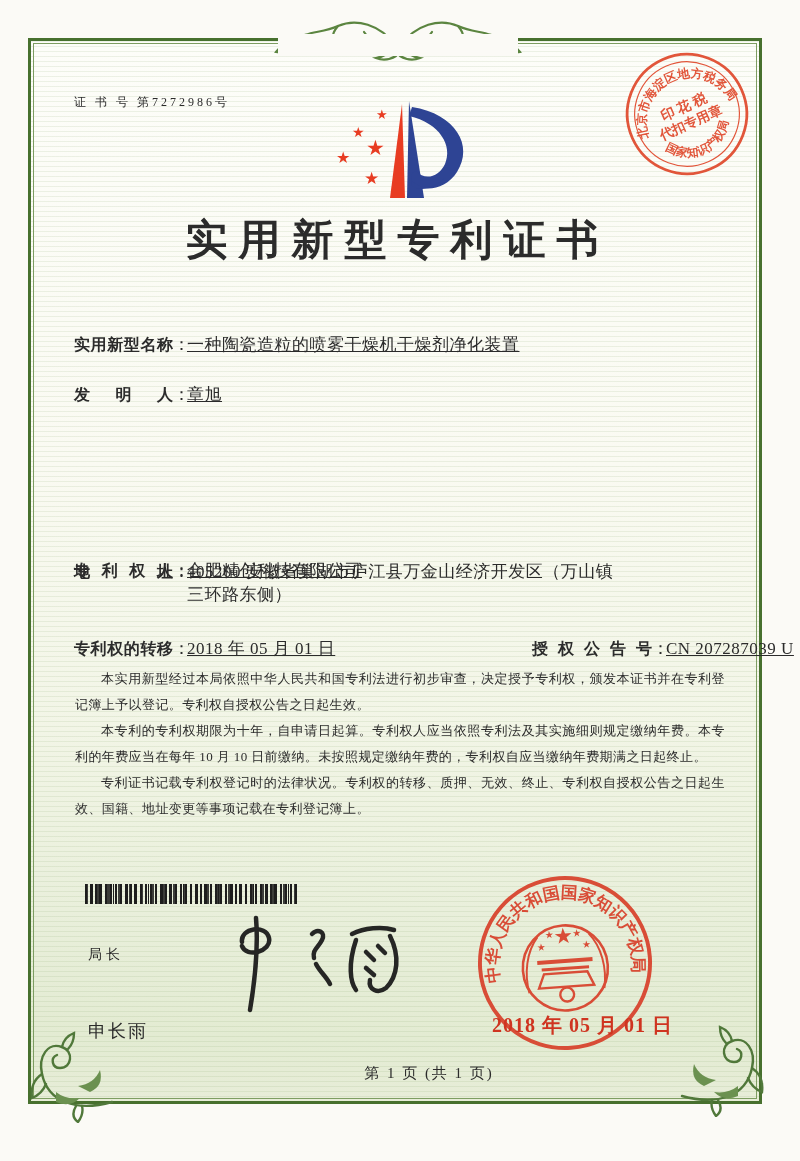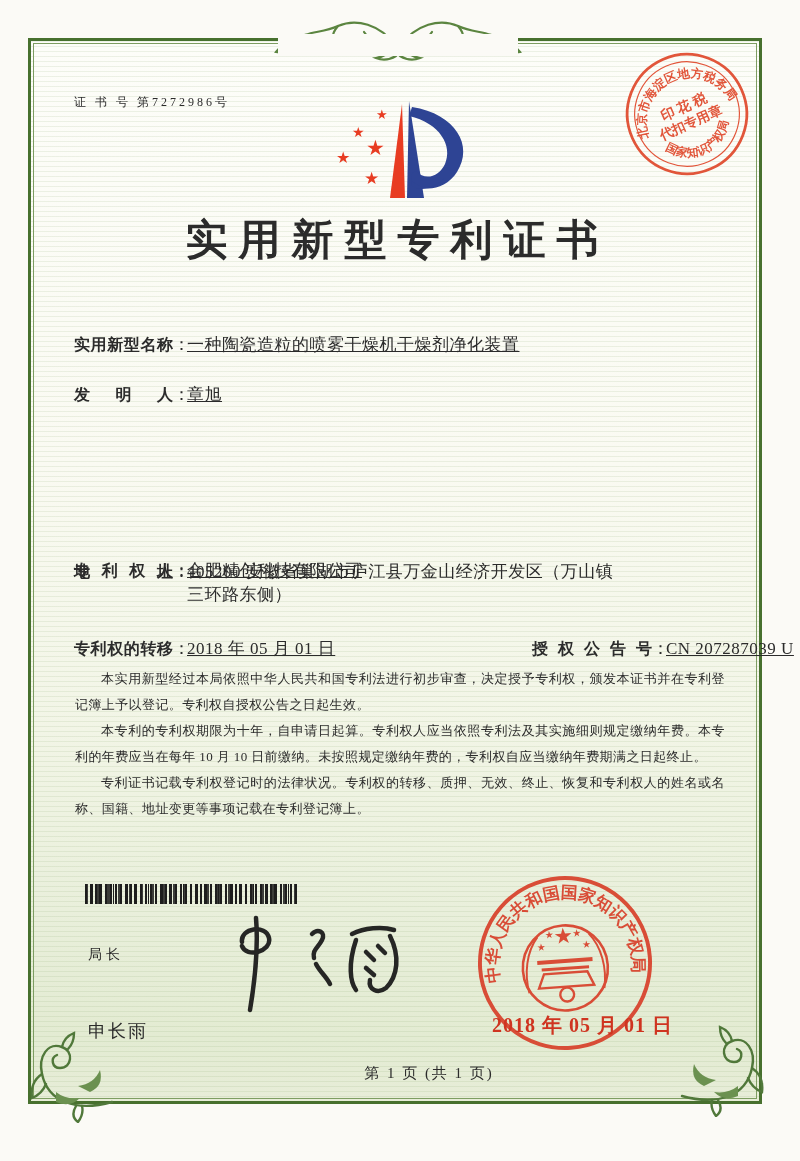--- a/index.html
+++ b/index.html
@@ -186,7 +186,7 @@
   <div class="paras">
     <p>本实用新型经过本局依照中华人民共和国专利法进行初步审查，决定授予专利权，颁发本证书并在专利登记簿上予以登记。专利权自授权公告之日起生效。</p>
     <p>本专利的专利权期限为十年，自申请日起算。专利权人应当依照专利法及其实施细则规定缴纳年费。本专利的年费应当在每年 10 月 10 日前缴纳。未按照规定缴纳年费的，专利权自应当缴纳年费期满之日起终止。</p>
-    <p>专利证书记载专利权登记时的法律状况。专利权的转移、质押、无效、终止、恢复和专利权人的姓名或名称、国籍、地址变更等事项记载在专利登记簿上。</p>
+    <p>专利证书记载专利权登记时的法律状况。专利权的转移、质押、无效、终止、专利权自授权公告之日起生效、国籍、地址变更等事项记载在专利登记簿上。</p>
   </div>
 
   <div class="barcode"></div>

